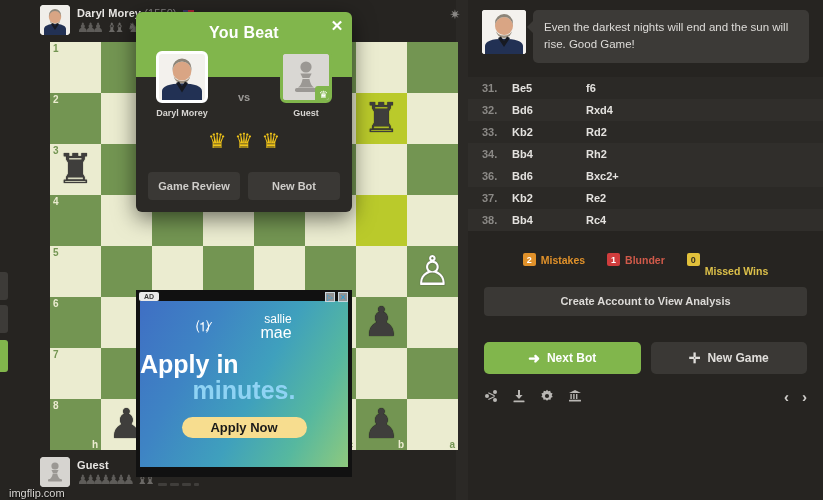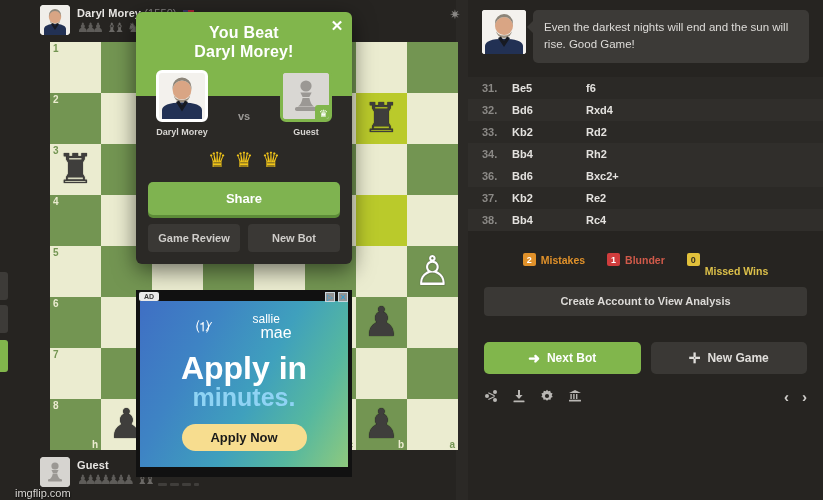--- a/index.html
+++ b/index.html
@@ -341,7 +341,6 @@
       <div class="modal-close">✕</div>
       <div class="modal-title">
         <div>You Beat</div>
-        <div>Daryl Morey!</div>
       </div>
     </div>
 

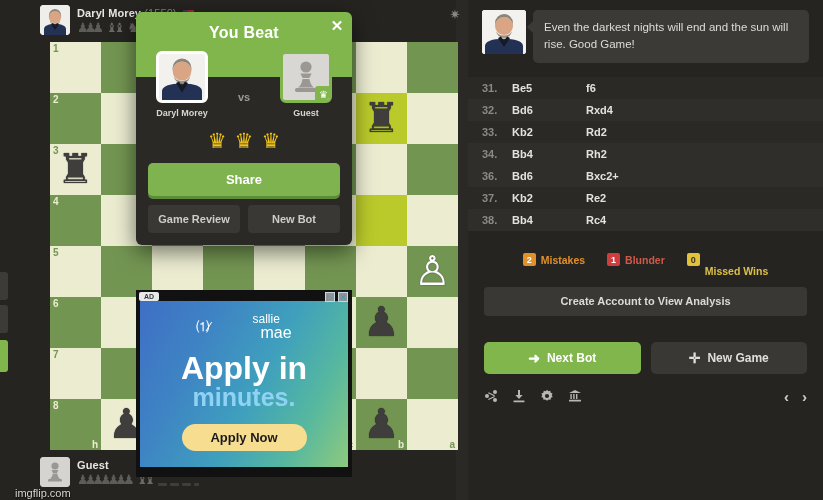--- a/index.html
+++ b/index.html
@@ -385,7 +385,6 @@
     </div>
 
     <div class="modal-btns">
-      <button class="btn-share">Share</button>
       <div class="btn-row">
         <button class="btn-dark">Game Review</button>
         <button class="btn-dark">New Bot</button>

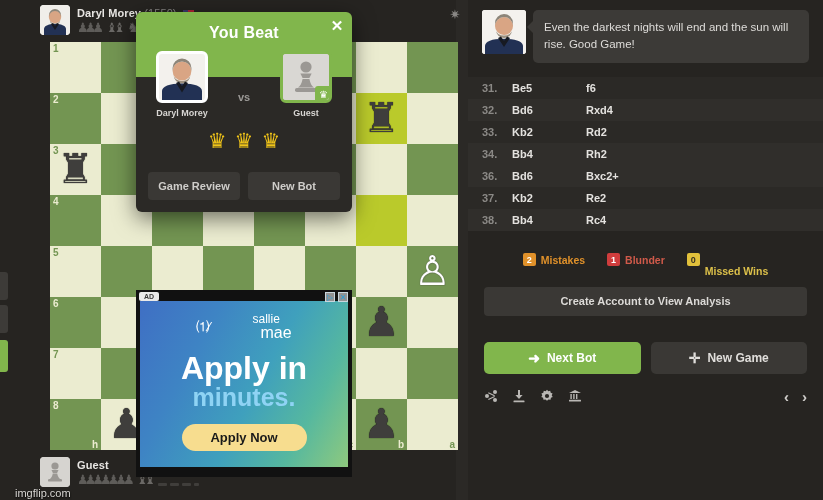--- a/index.html
+++ b/index.html
@@ -92,7 +92,7 @@
              background: linear-gradient(118deg,#3f6fc4 0%, #3e84c4 28%, #3fa0bd 55%, #56b89f 78%, #8ec97e 100%); }
   .ad-logo { display: flex; align-items: center; justify-content: center; gap: 4px; padding-top: 12px; color: #fff; }
   .ad-logo .bars { font-size: 13px; letter-spacing: -1px; font-weight: 300; }
-  .ad-logo .txt { font-size: 12px; line-height: 1; text-align: left; font-weight: 300; margin-left: 39px; }
+  .ad-logo .txt { font-size: 12px; line-height: 1; text-align: right; font-weight: 300; margin-left: 39px; }
   .ad-logo .txt i { font-style: normal; display: block; font-size: 12px; }
   .ad-logo .txt b { font-weight: 300; font-size: 16px; display: block; margin-left: 8px; }
   .ad-h1 { text-align: center; margin-top: 11px; font-size: 32px; font-weight: bold; color: #fff; line-height: 1.02; }

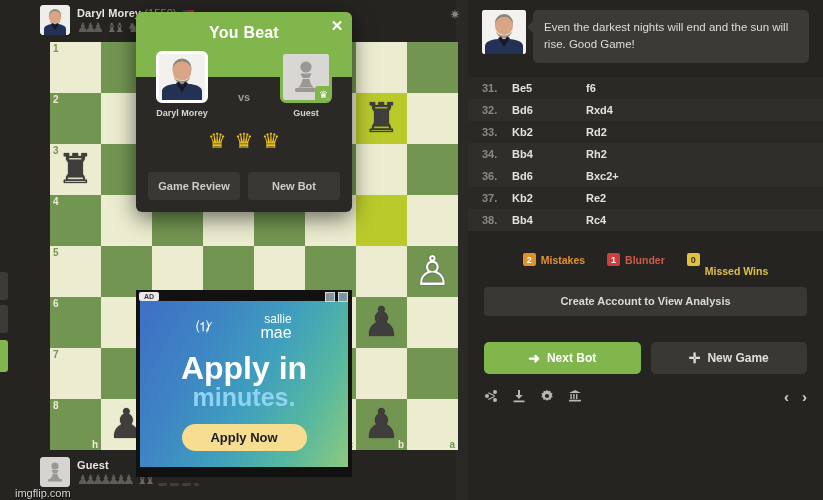--- a/index.html
+++ b/index.html
@@ -95,7 +95,7 @@
   .ad-logo .txt { font-size: 12px; line-height: 1; text-align: right; font-weight: 300; margin-left: 39px; }
   .ad-logo .txt i { font-style: normal; display: block; font-size: 12px; }
   .ad-logo .txt b { font-weight: 300; font-size: 16px; display: block; margin-left: 8px; }
-  .ad-h1 { text-align: center; margin-top: 11px; font-size: 32px; font-weight: bold; color: #fff; line-height: 1.02; }
+  .ad-h1 { text-align: left; margin-top: 11px; font-size: 25px; font-weight: bold; color: #fff; line-height: 1.02; }
   .ad-h2 { text-align: center; font-size: 25px; font-weight: bold; color: #8fd3f4; line-height: 1.02; }
   .ad-cta { display: block; margin: 14px auto 0; width: 125px; height: 27px; border: none; border-radius: 16px;
             background: #f7dd8f; color: #1a1a1a; font-family: inherit; font-size: 13px; font-weight: bold; cursor: pointer; }

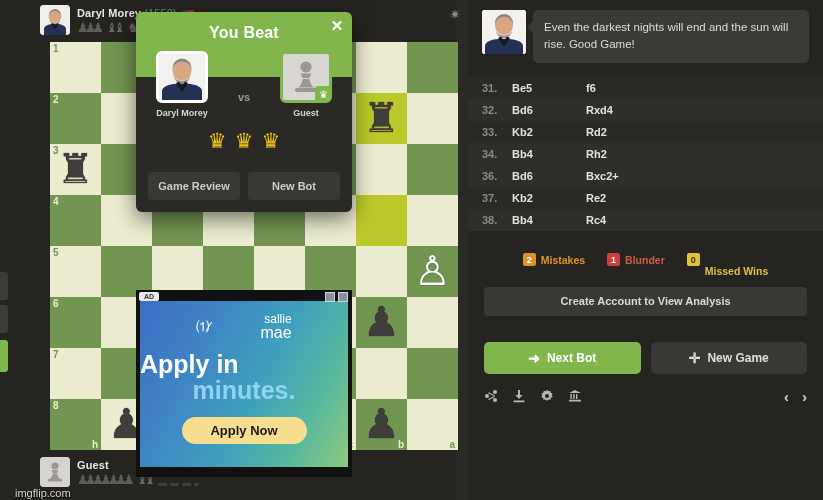--- a/index.html
+++ b/index.html
@@ -97,7 +97,7 @@
   .ad-logo .txt b { font-weight: 300; font-size: 16px; display: block; margin-left: 8px; }
   .ad-h1 { text-align: left; margin-top: 11px; font-size: 25px; font-weight: bold; color: #fff; line-height: 1.02; }
   .ad-h2 { text-align: center; font-size: 25px; font-weight: bold; color: #8fd3f4; line-height: 1.02; }
-  .ad-cta { display: block; margin: 14px auto 0; width: 125px; height: 27px; border: none; border-radius: 16px;
+  .ad-cta { display: block; margin: 14px auto 0; width: 125px; height: 21px; border: none; border-radius: 16px;
             background: #f7dd8f; color: #1a1a1a; font-family: inherit; font-size: 13px; font-weight: bold; cursor: pointer; }
 
   

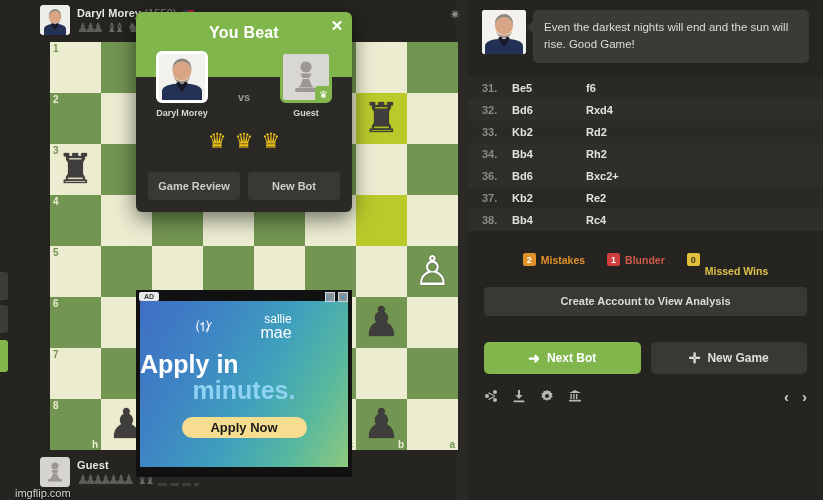--- a/index.html
+++ b/index.html
@@ -149,7 +149,7 @@
   .navs { display: flex; gap: 13px; }
   .nav { color: #cfcdca; font-size: 15px; cursor: pointer; font-weight: bold; }
 
-  .watermark { position: absolute; left: 15px; bottom: 1px; font-size: 11px; color: #d8d6d3;
+  .watermark { position: absolute; left: 9px; bottom: 1px; font-size: 11px; color: #d8d6d3;
                text-shadow: 0 1px 2px #000; z-index: 30; }
   svg { display: block; }
 </style>

